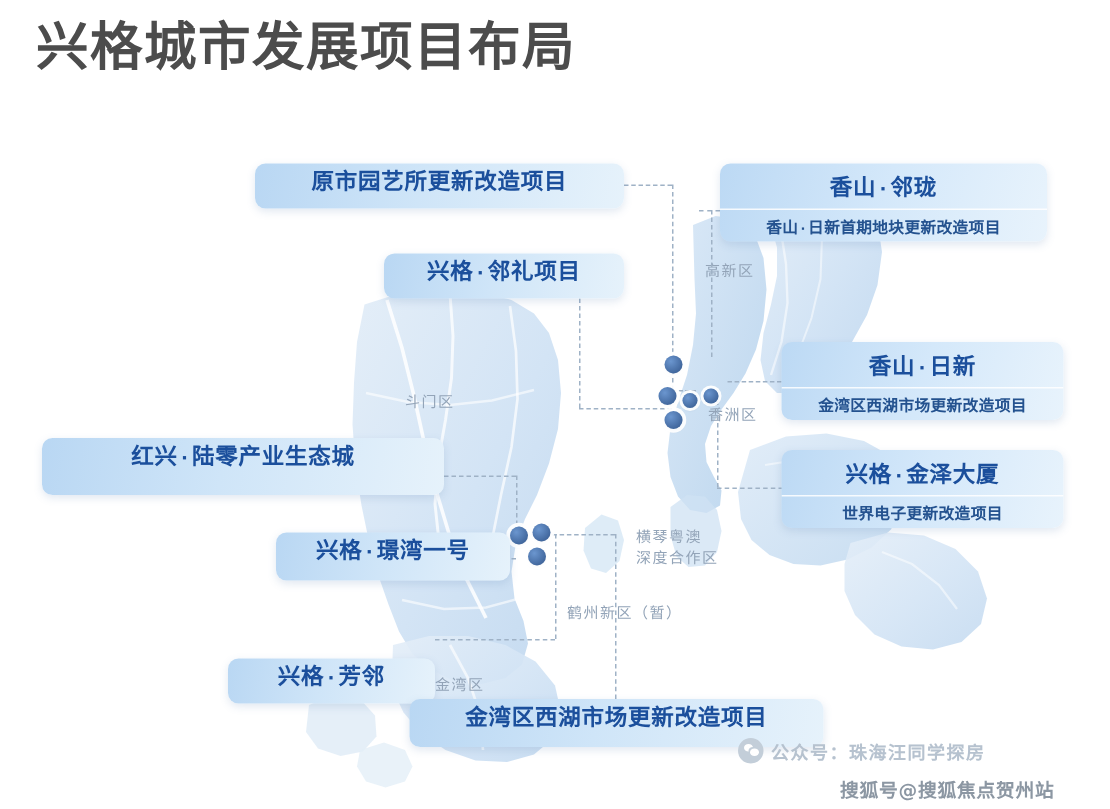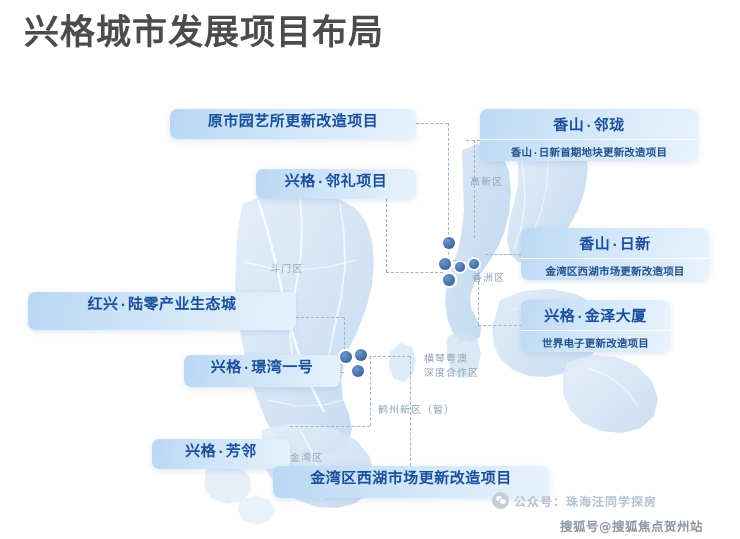--- a/index.html
+++ b/index.html
@@ -282,7 +282,7 @@
     </div>
   </div>
 
-  <div class="chip dual" style="left:521px;top:300px;width:149px;height:52px;">
+  <div class="chip dual" style="left:521px;top:300px;width:188px;height:52px;">
     <div class="row-top">
       <span class="chip-title">兴格·金泽大厦</span>
     </div>

